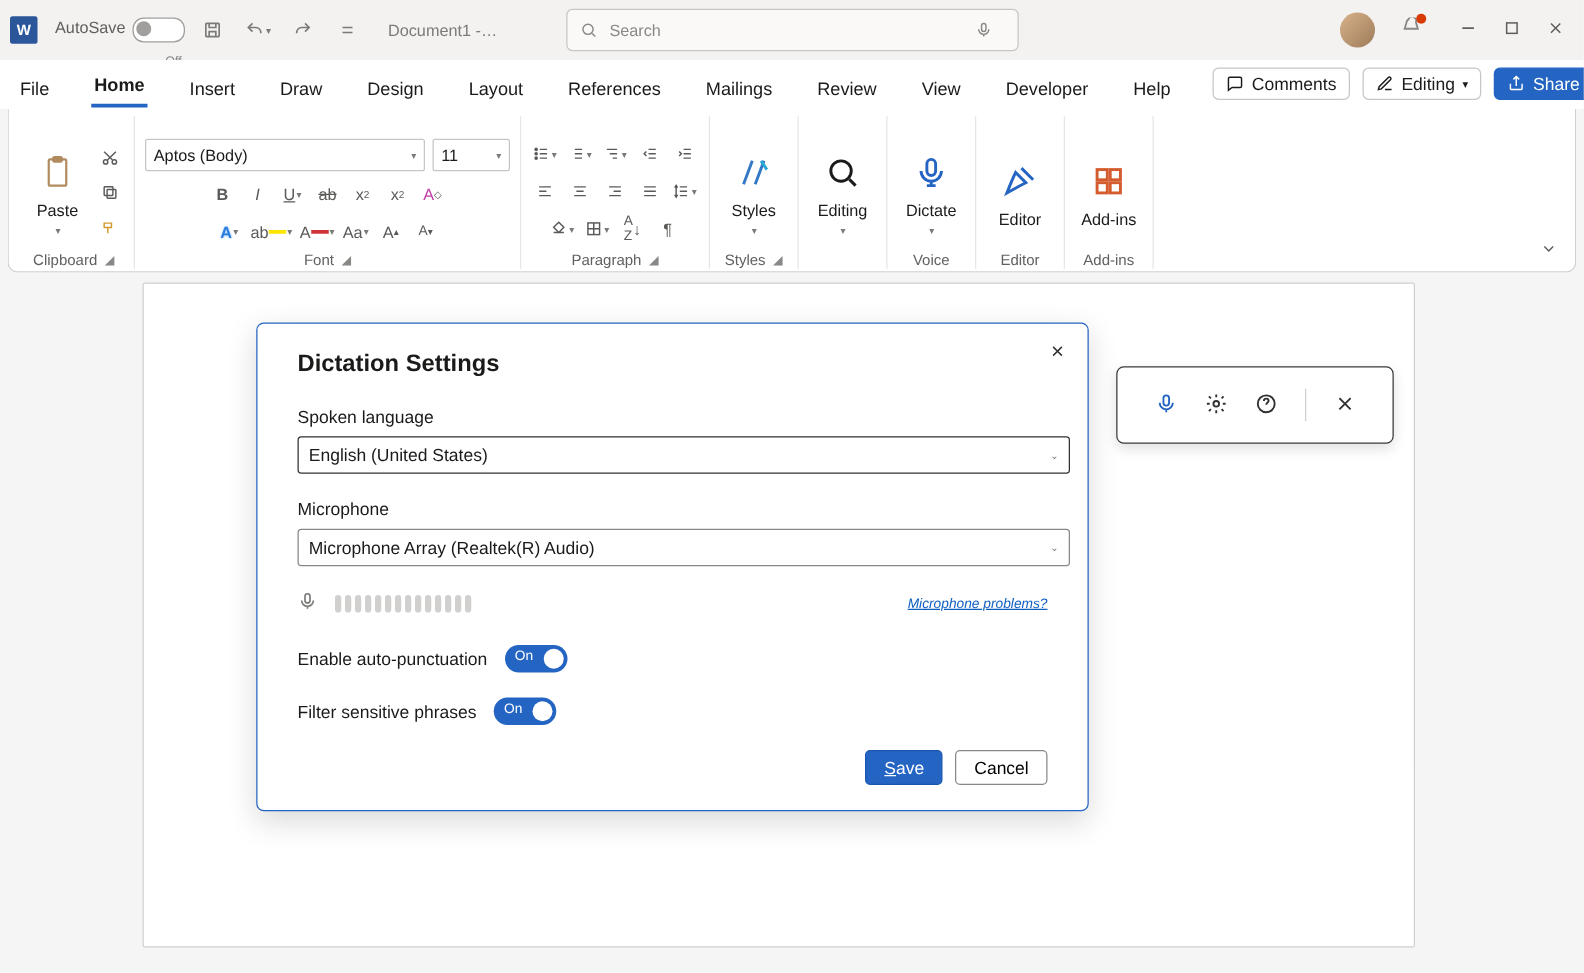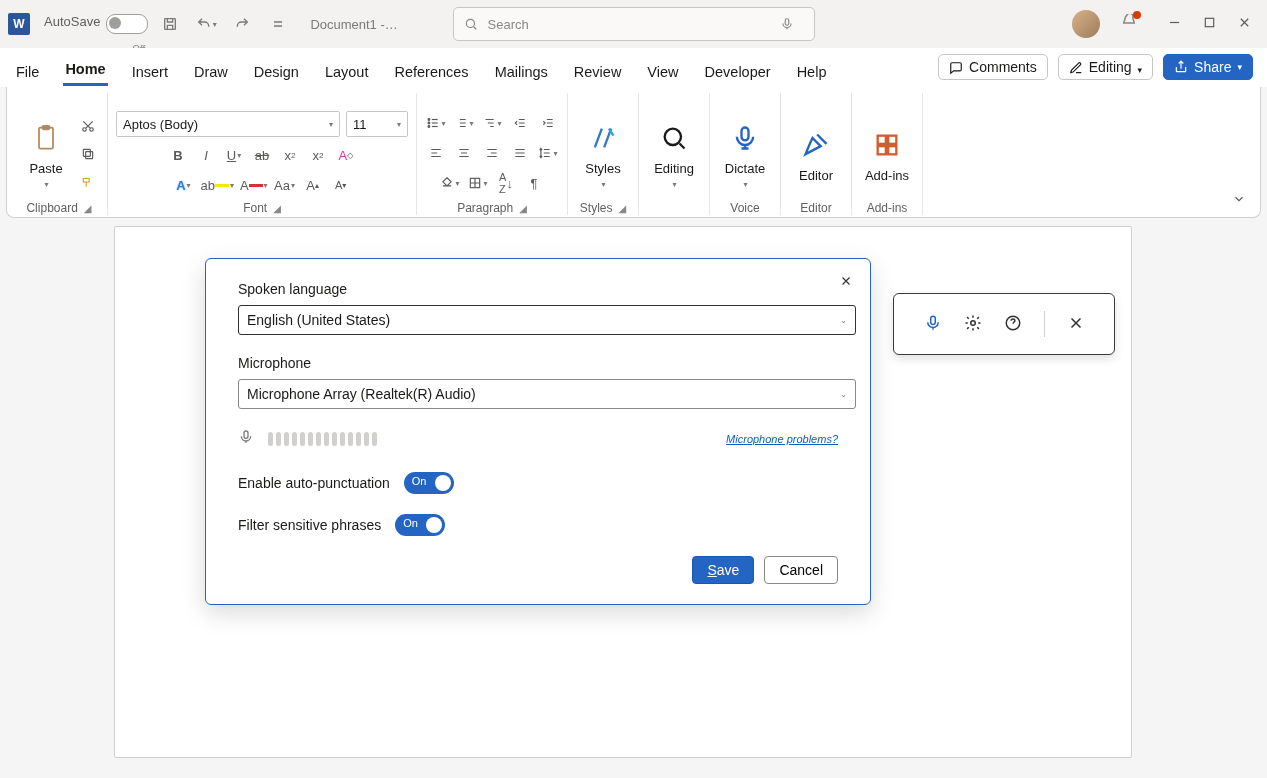--- a/index.html
+++ b/index.html
@@ -35,7 +35,7 @@
   .win-btns{display:flex;gap:22px;margin-left:10px;margin-right:8px;color:#605e5c;}
   .win-btns svg{width:13px;height:13px;}
 
-  .tabbar{height:38px;background:#fff;display:flex;align-items:flex-end;padding:0 14px;border-bottom:1px solid #fff;gap:22px;font-size:14.5px;position:relative;}
+  .tabbar{height:38px;background:#fff;display:flex;align-items:flex-end;padding:0 14px;border-bottom:1px solid #fff;gap:32px;font-size:14.5px;position:relative;}
   .tab{padding:6px 2px;cursor:pointer;}
   .tab.active{color:var(--black);border-bottom:3px solid var(--accent);font-weight:600;}
   .tabbar-right{margin-left:auto;display:flex;gap:10px;align-items:center;margin-bottom:6px;}

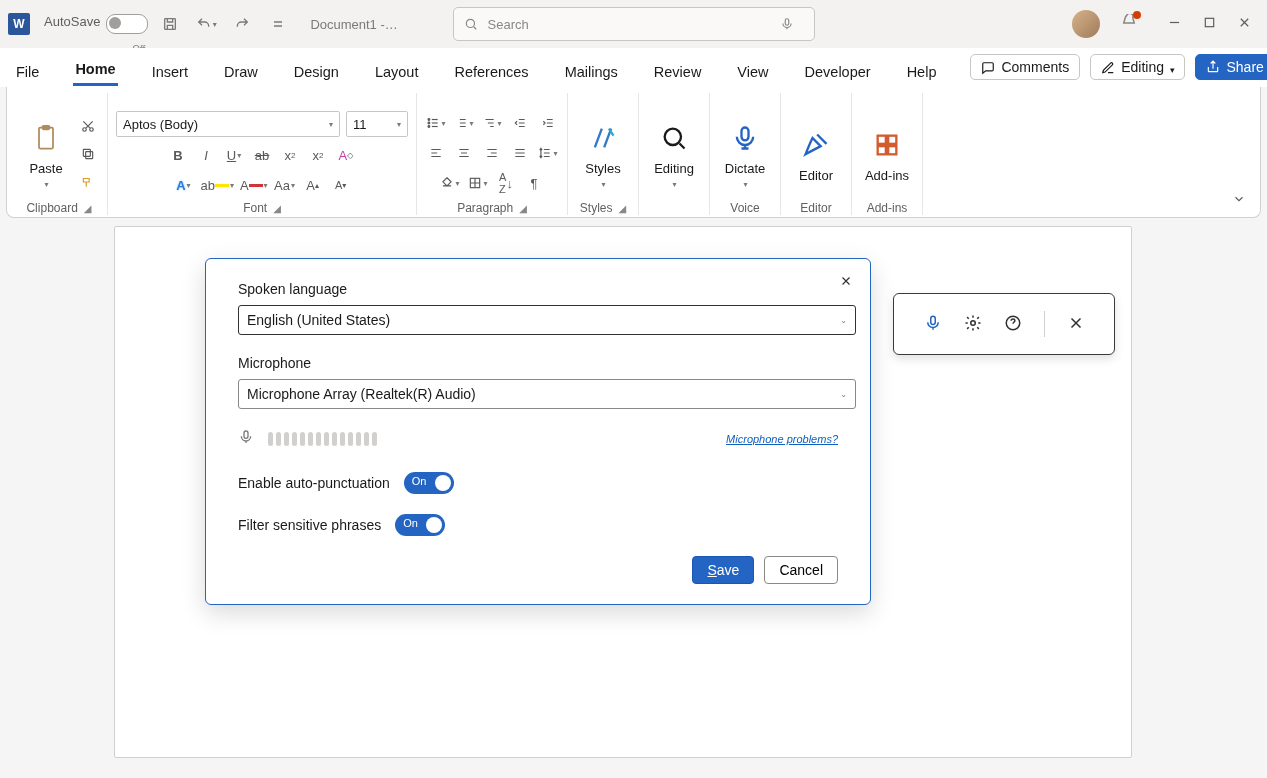--- a/index.html
+++ b/index.html
@@ -39,7 +39,7 @@
   .tab{padding:6px 2px;cursor:pointer;}
   .tab.active{color:var(--black);border-bottom:3px solid var(--accent);font-weight:600;}
   .tabbar-right{margin-left:auto;display:flex;gap:10px;align-items:center;margin-bottom:6px;}
-  .btn-outline{border:1px solid var(--soft-border);border-radius:5px;padding:4px 10px;background:#fff;display:flex;align-items:flex-end;gap:6px;font-size:14px;}
+  .btn-outline{border:1px solid var(--soft-border);border-radius:5px;padding:4px 10px;background:#fff;display:flex;align-items:center;gap:6px;font-size:14px;}
   .btn-share{background:var(--accent);border:1px solid var(--accent);color:#fff;border-radius:5px;padding:4px 10px;display:flex;align-items:center;gap:6px;font-size:14px;}
   .chev-down{font-size:9px;}
 

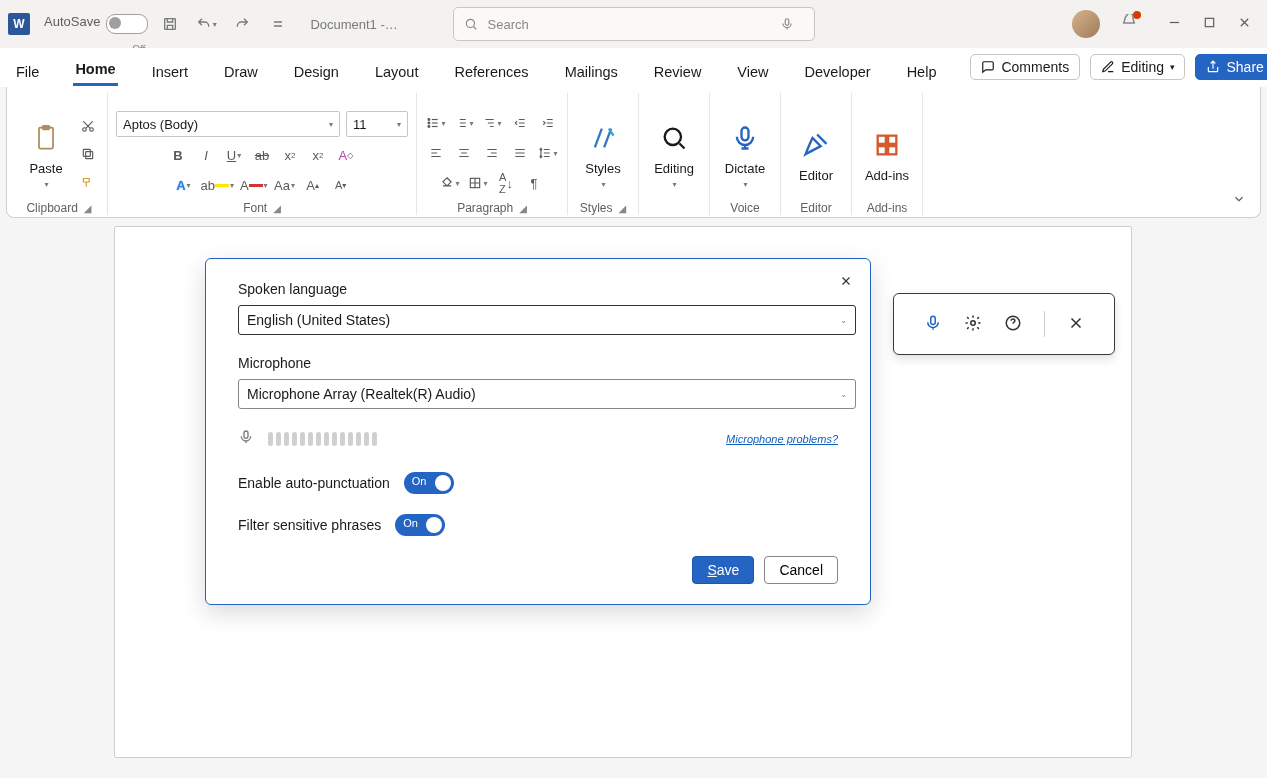--- a/index.html
+++ b/index.html
@@ -511,6 +511,7 @@
           <path d="M6 6l12 12M18 6L6 18"></path>
         </svg>
       </div>
+    <h2>Dictation Settings</h2>
 
     <div class="field-label">Spoken language</div>
     <div class="select-box">

